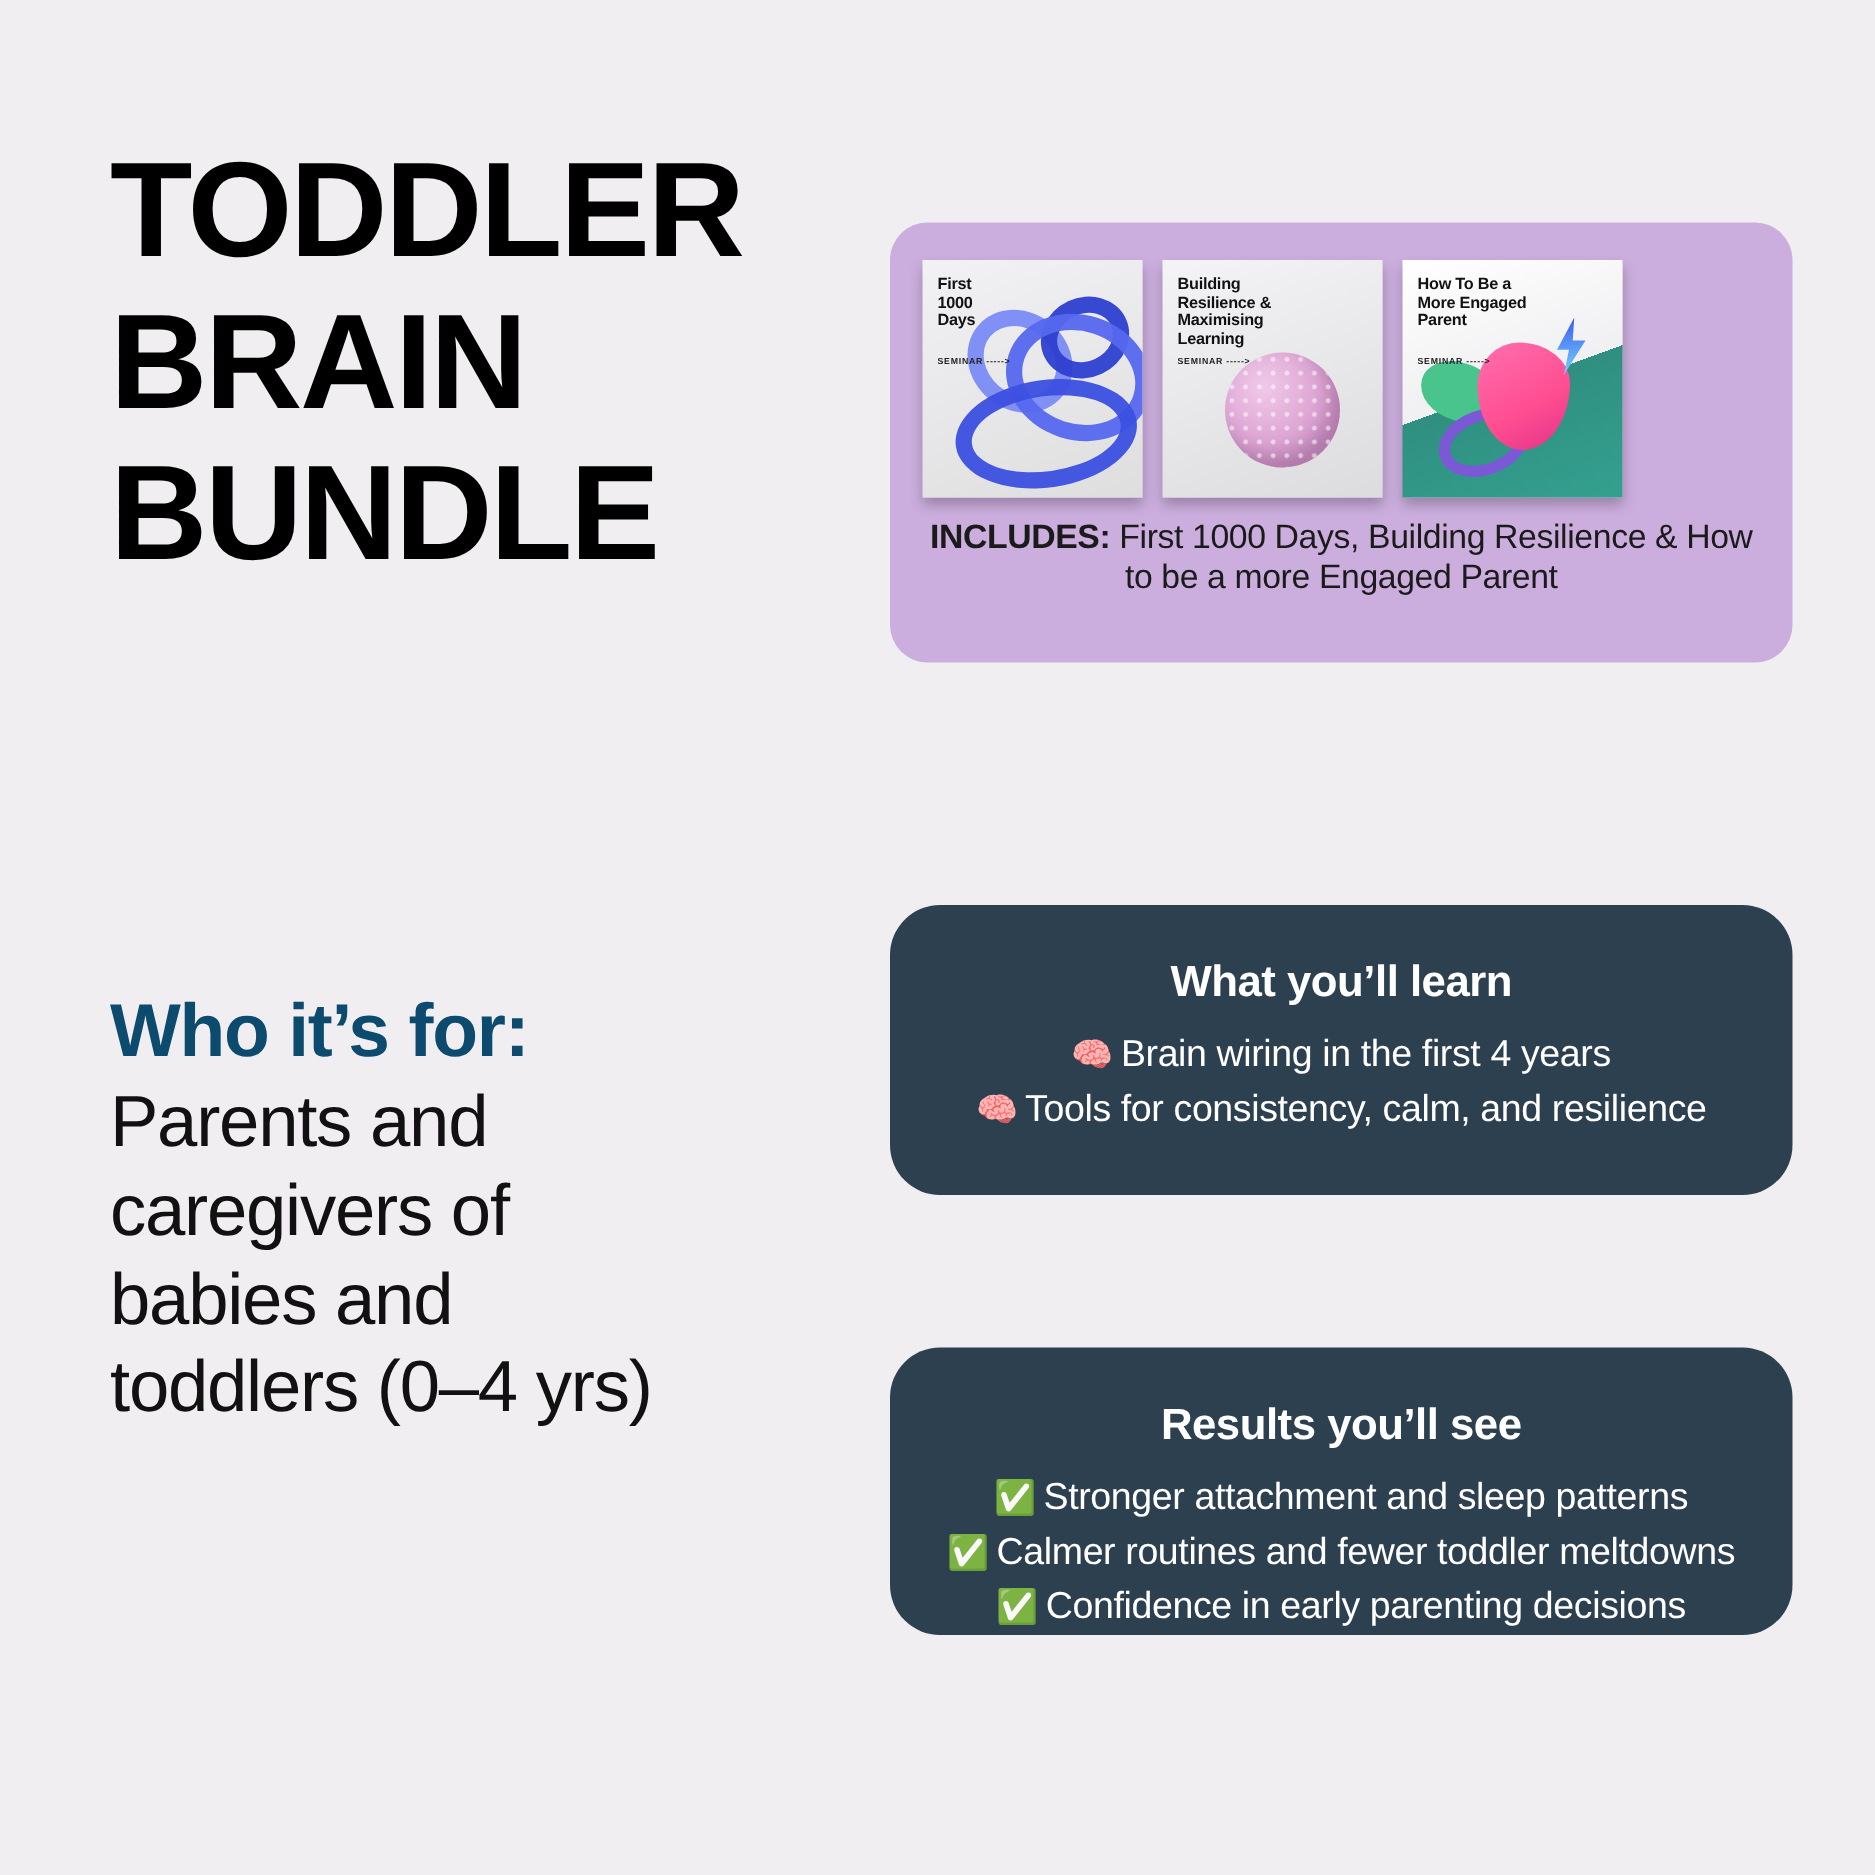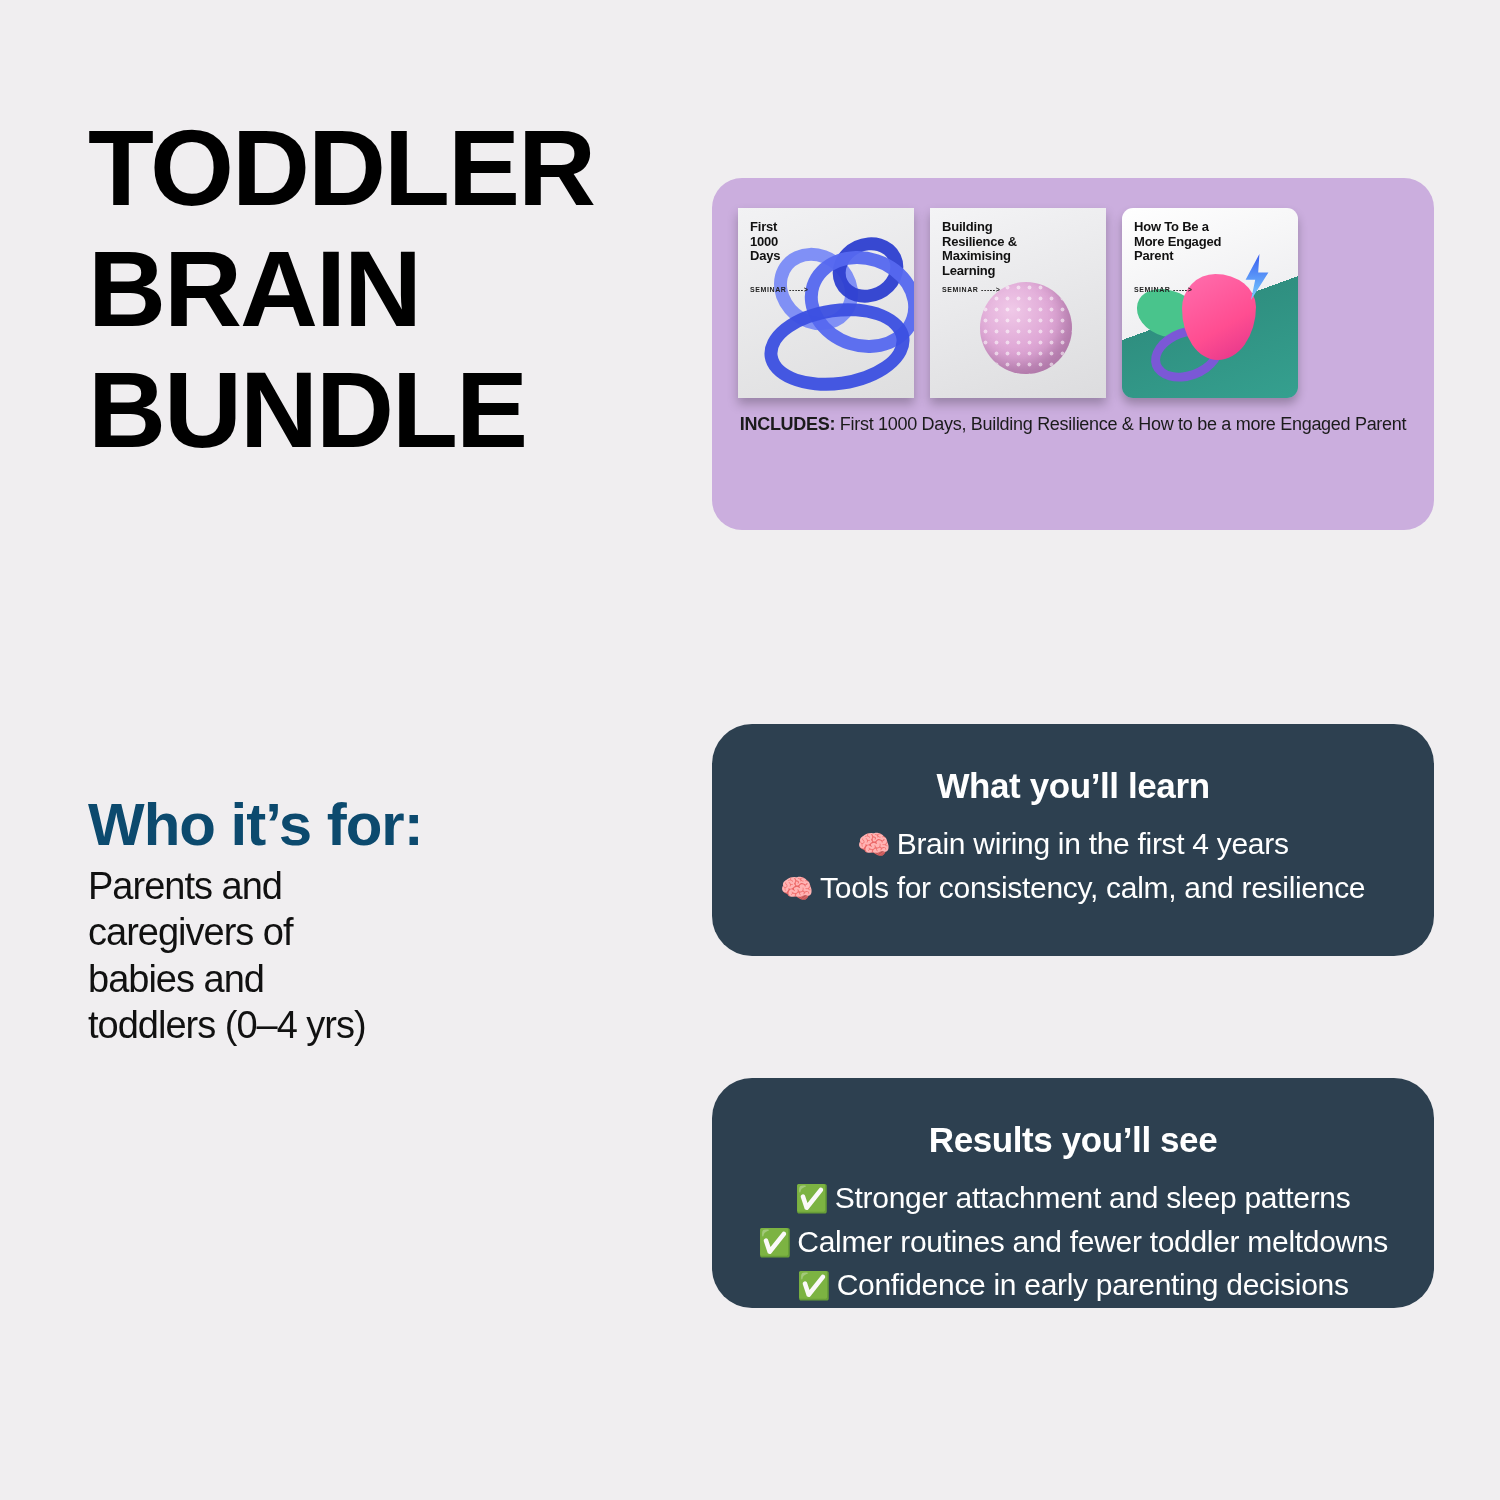--- a/index.html
+++ b/index.html
@@ -103,7 +103,7 @@
   }
   .cover.c1 { background: linear-gradient(160deg,#f2f2f4 0%,#dededf 100%); }
   .cover.c2 { background: linear-gradient(160deg,#f4f4f6 0%,#dcdcde 100%); }
-  .cover.c3 { background: linear-gradient(160deg,#ffffff 0%, #f0f0f2 52%, #2f8f80 52%, #35a08f 100%); border-radius: 11px; }
+  .cover.c3 { background: linear-gradient(160deg,#ffffff 0%, #f0f0f2 52%, #2f8f80 52%, #35a08f 100%); }
 
   
   .swirl {

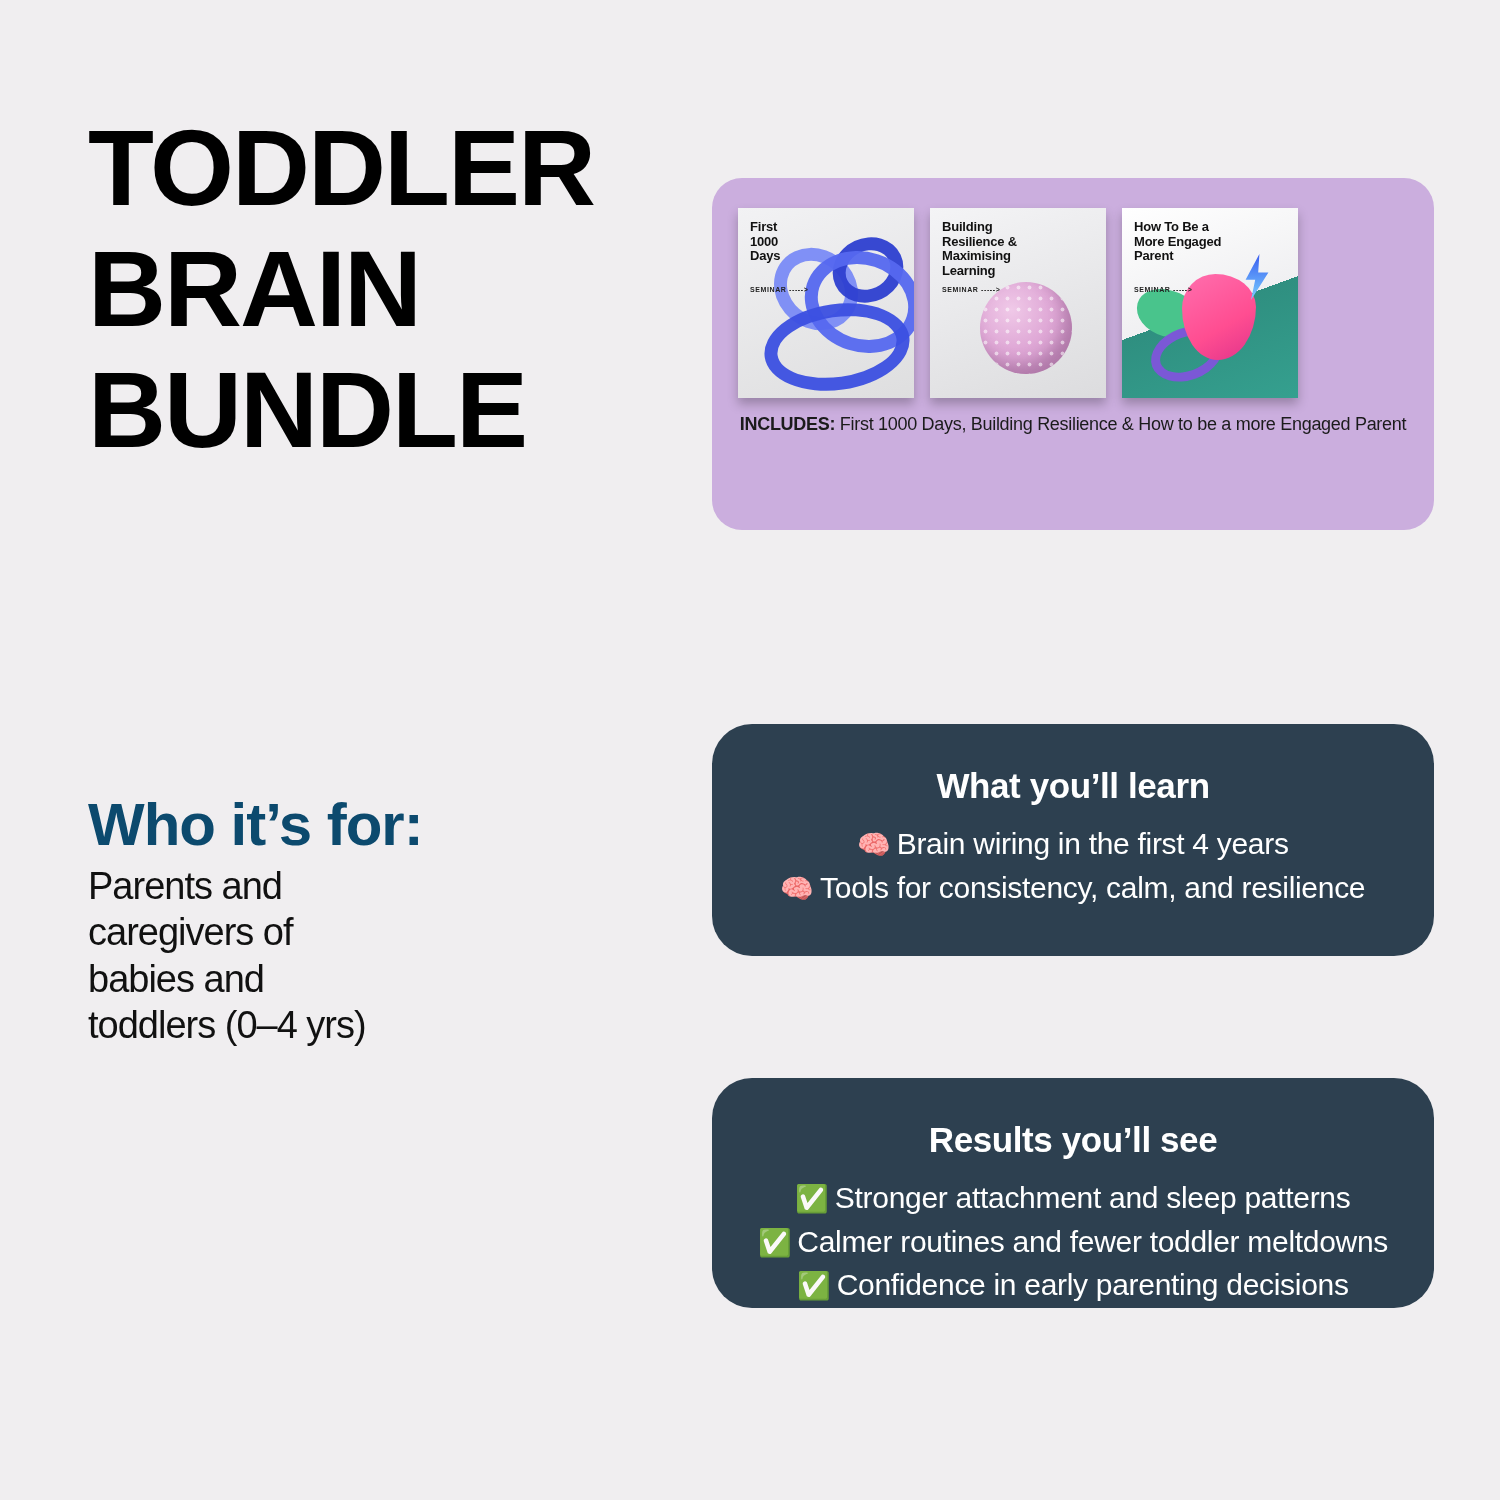--- a/index.html
+++ b/index.html
@@ -181,7 +181,7 @@
   .includes-text {
     margin-top: 16px;
     text-align: center;
-    font-size: 18px;
+    font-size: 27px;
     line-height: 1.18;
     color: #1b1b1b;
     letter-spacing: -0.3px;

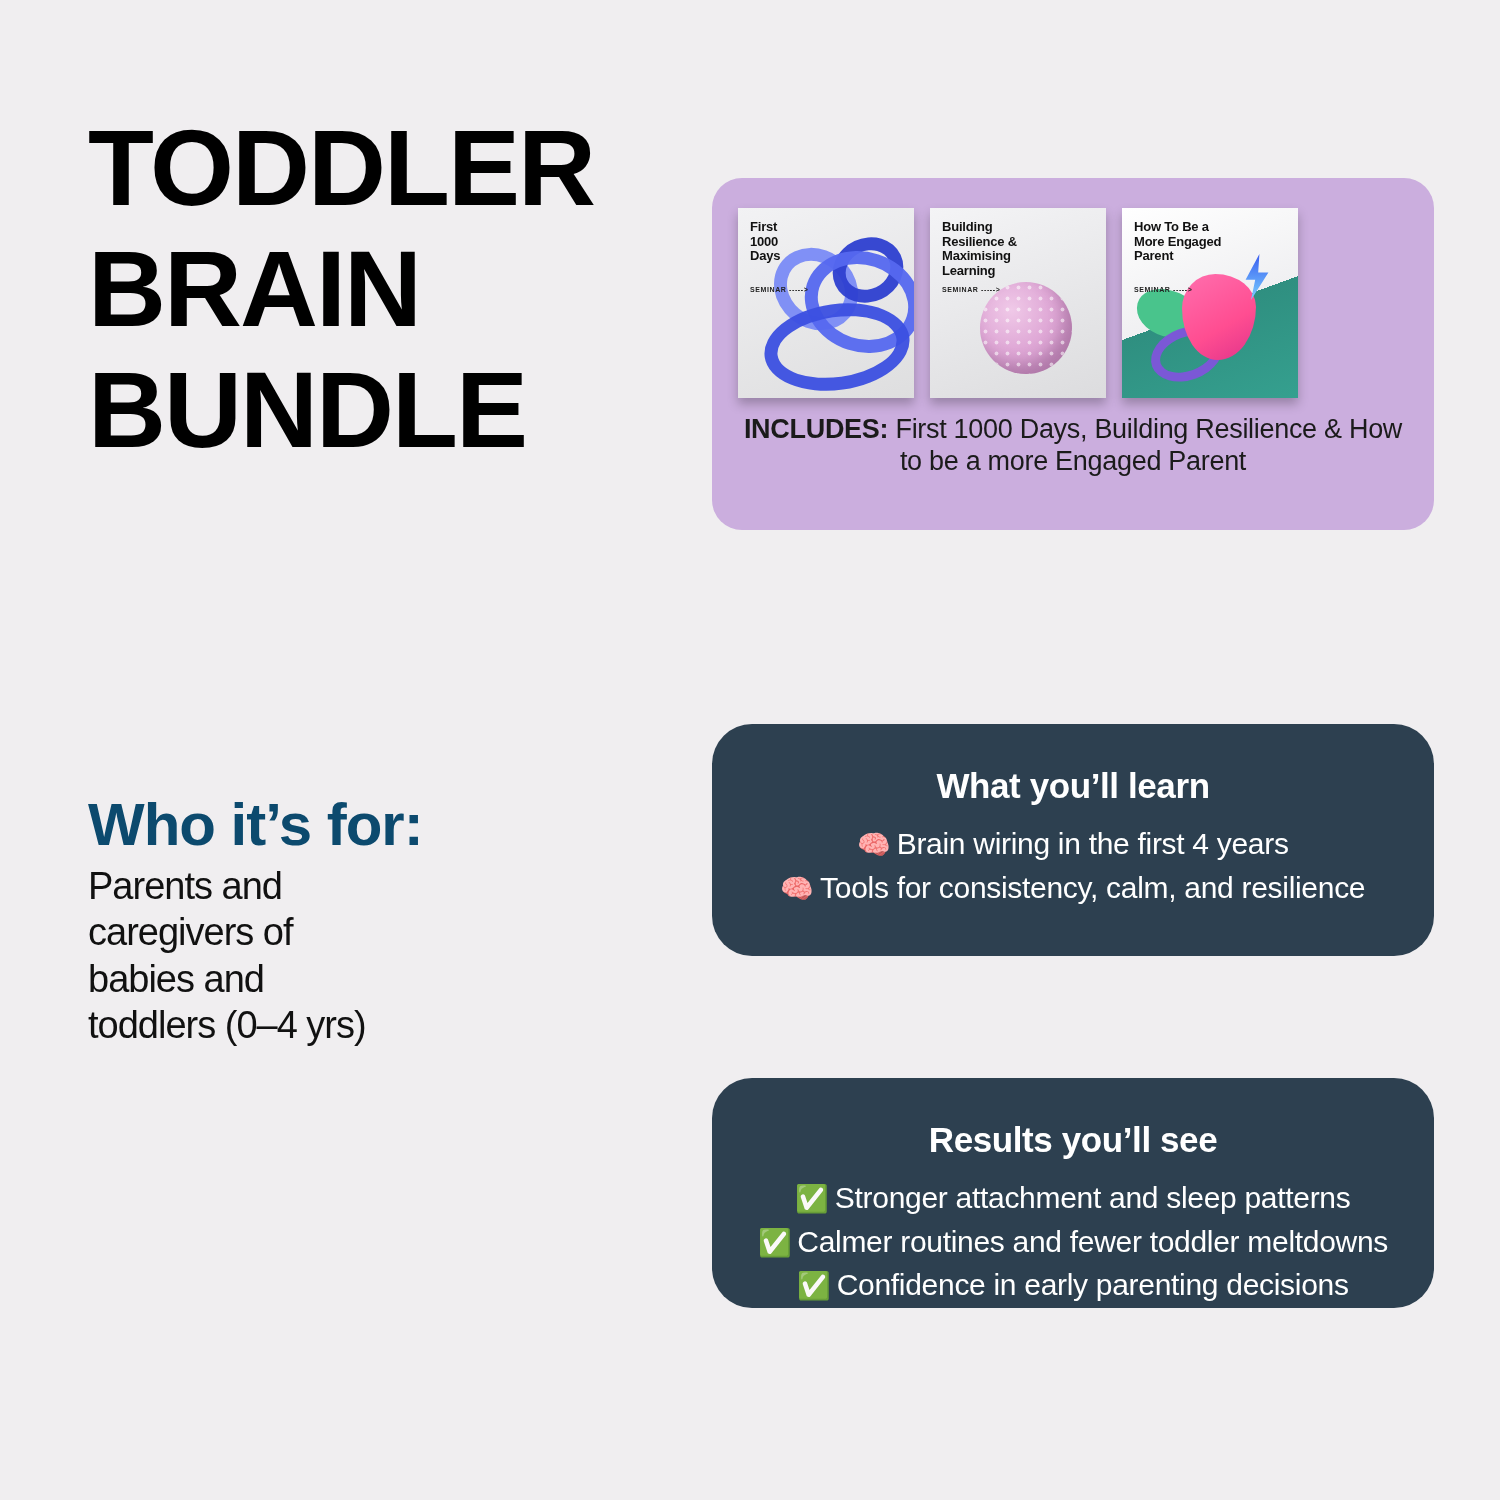--- a/index.html
+++ b/index.html
@@ -44,7 +44,7 @@
     margin: 0 0 4px 0;
   }
   .who-body {
-    font-size: 38px;
+    font-size: 58px;
     font-weight: normal;
     color: #111111;
     line-height: 1.22;

